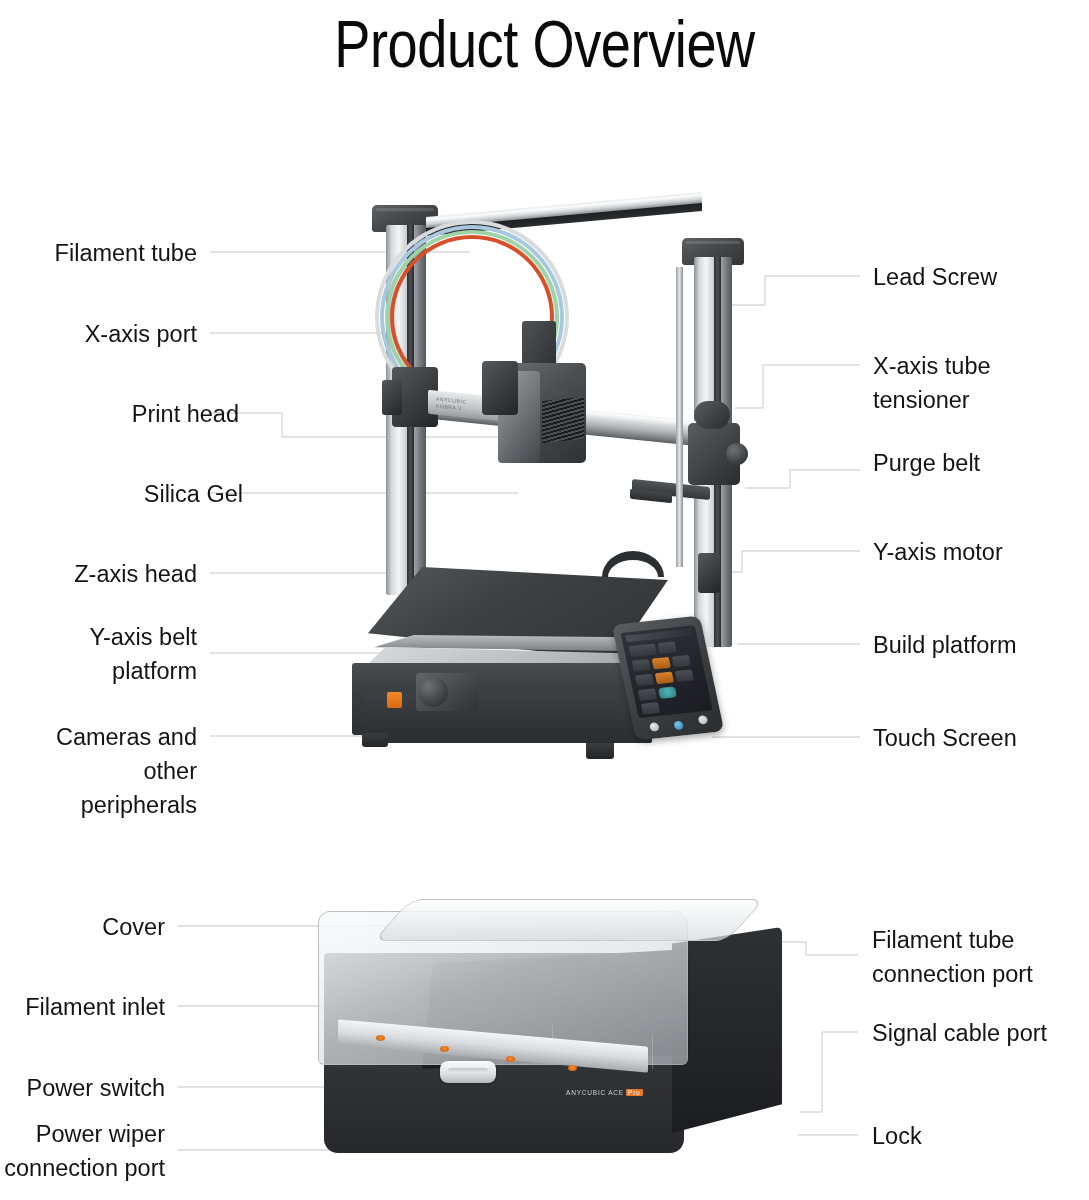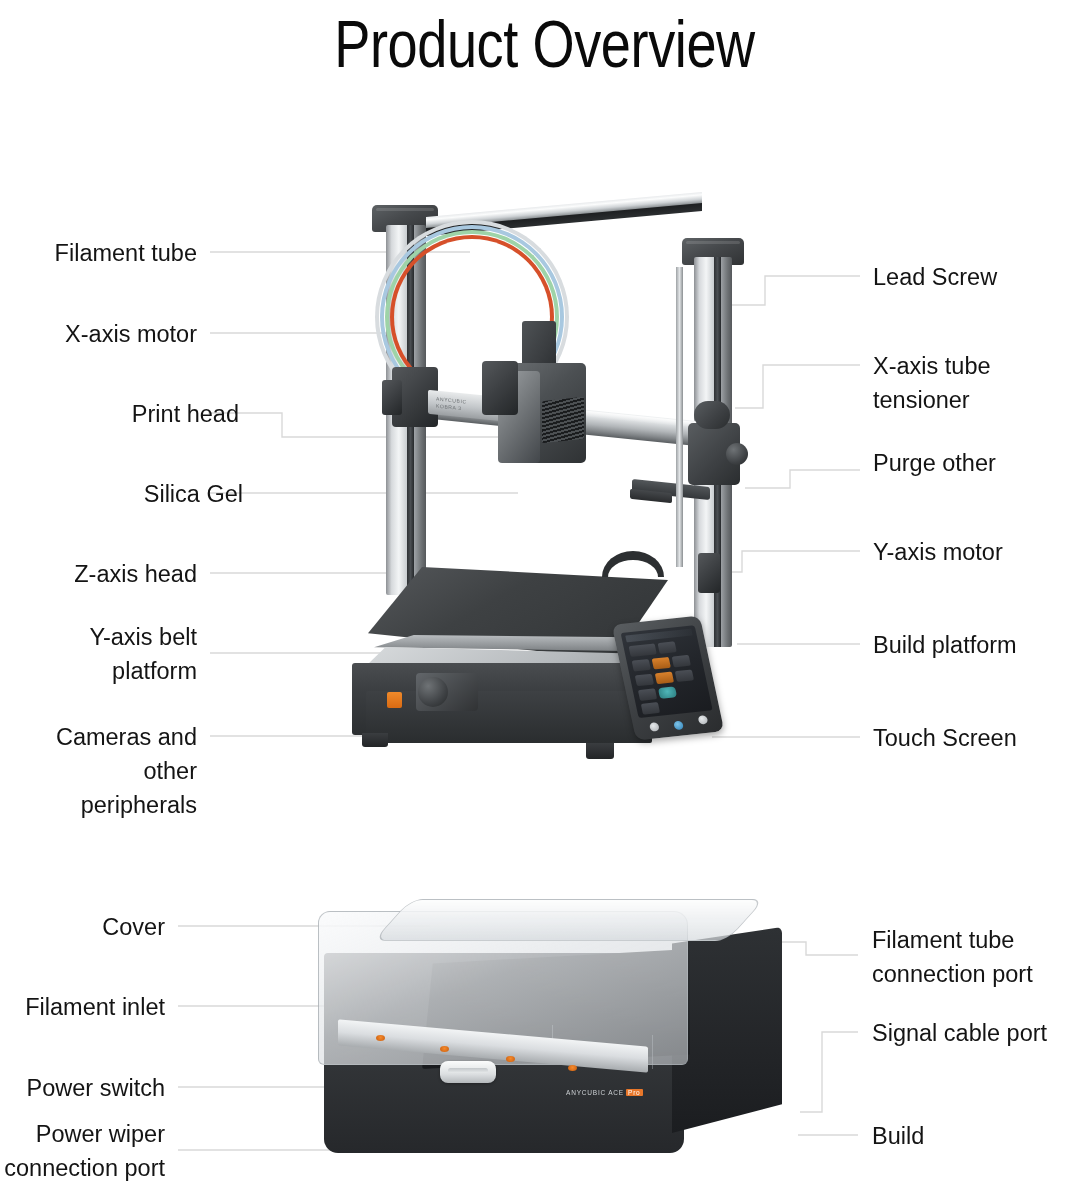--- a/index.html
+++ b/index.html
@@ -536,7 +536,7 @@
 </div>
 
 <div class="callout left" style="left:0px; top:236px; width:197px;">Filament tube</div>
-<div class="callout left" style="left:0px; top:317px; width:197px;">X-axis motor</div>
+<div class="callout left" style="left:0px; top:317px; width:197px;">X-axis port</div>
 <div class="callout left" style="left:0px; top:397px; width:195px;padding-left:44px;">Print head</div>
 <div class="callout left" style="left:0px; top:477px; width:195px;padding-left:48px;">Silica Gel</div>
 <div class="callout left" style="left:0px; top:557px; width:197px;">Z-axis head</div>

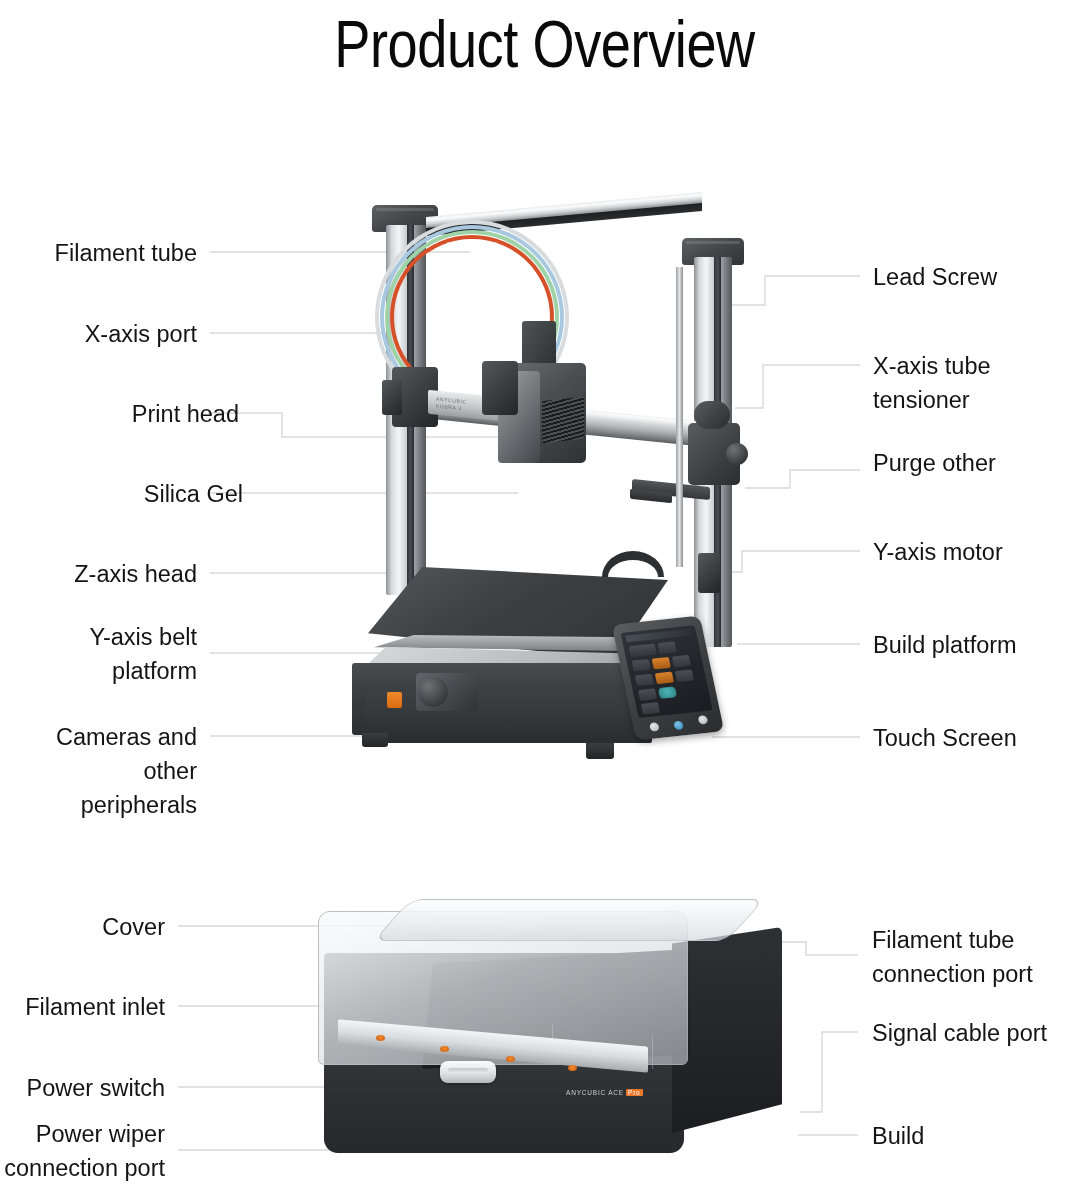--- a/index.html
+++ b/index.html
@@ -549,7 +549,7 @@
 <div class="callout right" style="left:873px; top:260px; width:216px;">Lead Screw</div>
 <div class="callout right" style="left:873px; top:349px; width:216px;">X-axis tube
 tensioner</div>
-<div class="callout right" style="left:873px; top:446px; width:216px;">Purge other</div>
+<div class="callout right" style="left:873px; top:446px; width:216px;">Purge belt</div>
 <div class="callout right" style="left:873px; top:535px; width:216px;">Y-axis motor</div>
 <div class="callout right" style="left:873px; top:628px; width:216px;">Build platform</div>
 <div class="callout right" style="left:873px; top:721px; width:216px;">Touch Screen</div>

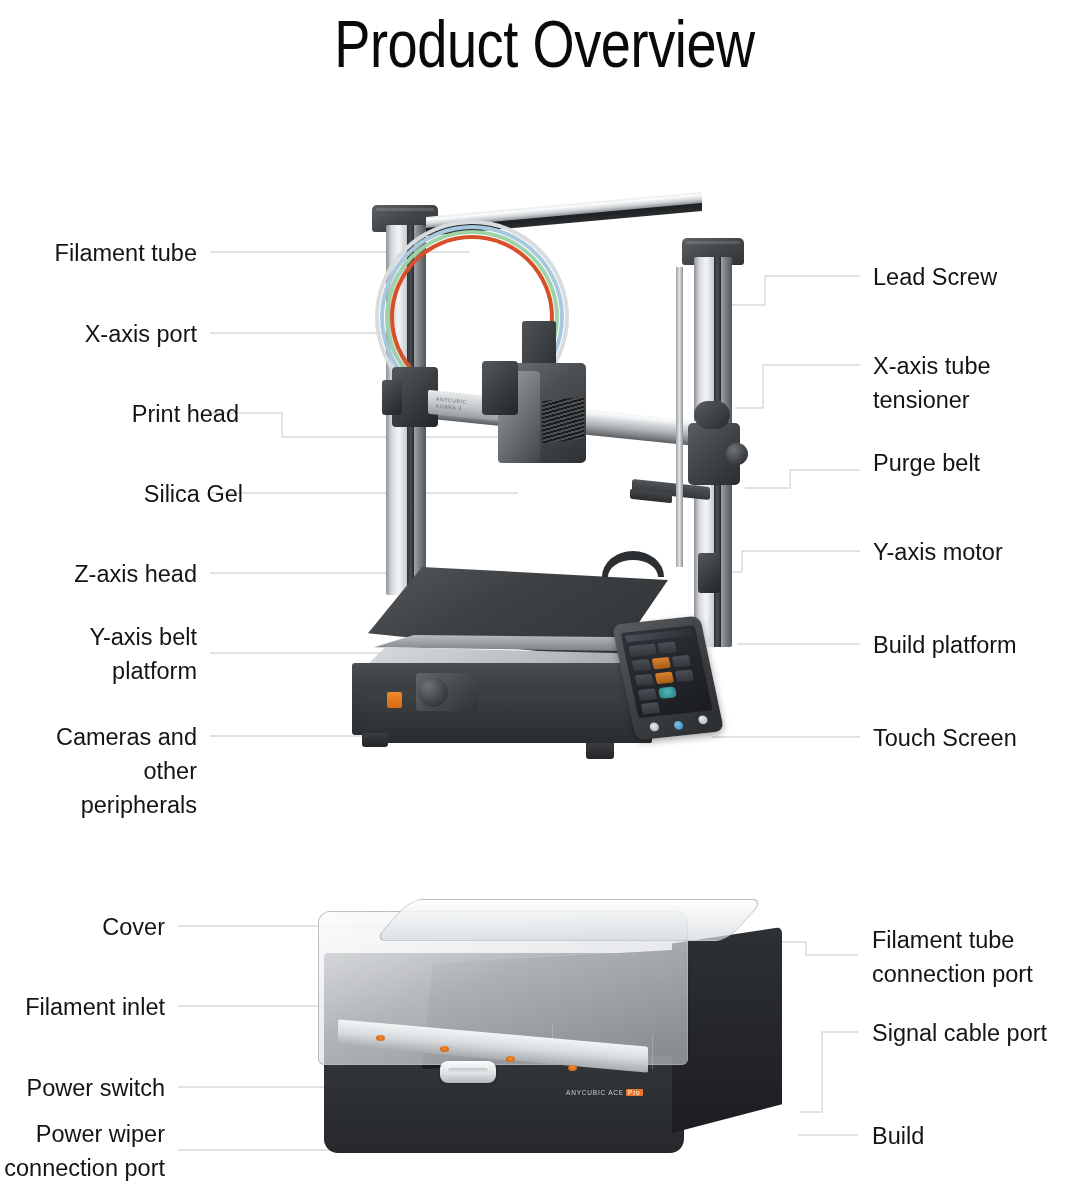--- a/index.html
+++ b/index.html
@@ -563,6 +563,6 @@
 <div class="callout right" style="left:872px; top:923px; width:217px;">Filament tube
 connection port</div>
 <div class="callout right" style="left:872px; top:1016px; width:217px;">Signal cable port</div>
-<div class="callout right" style="left:872px; top:1119px; width:217px;">Build</div>
+<div class="callout right" style="left:872px; top:1119px; width:217px;">Lock</div>
 
 </body></html>

